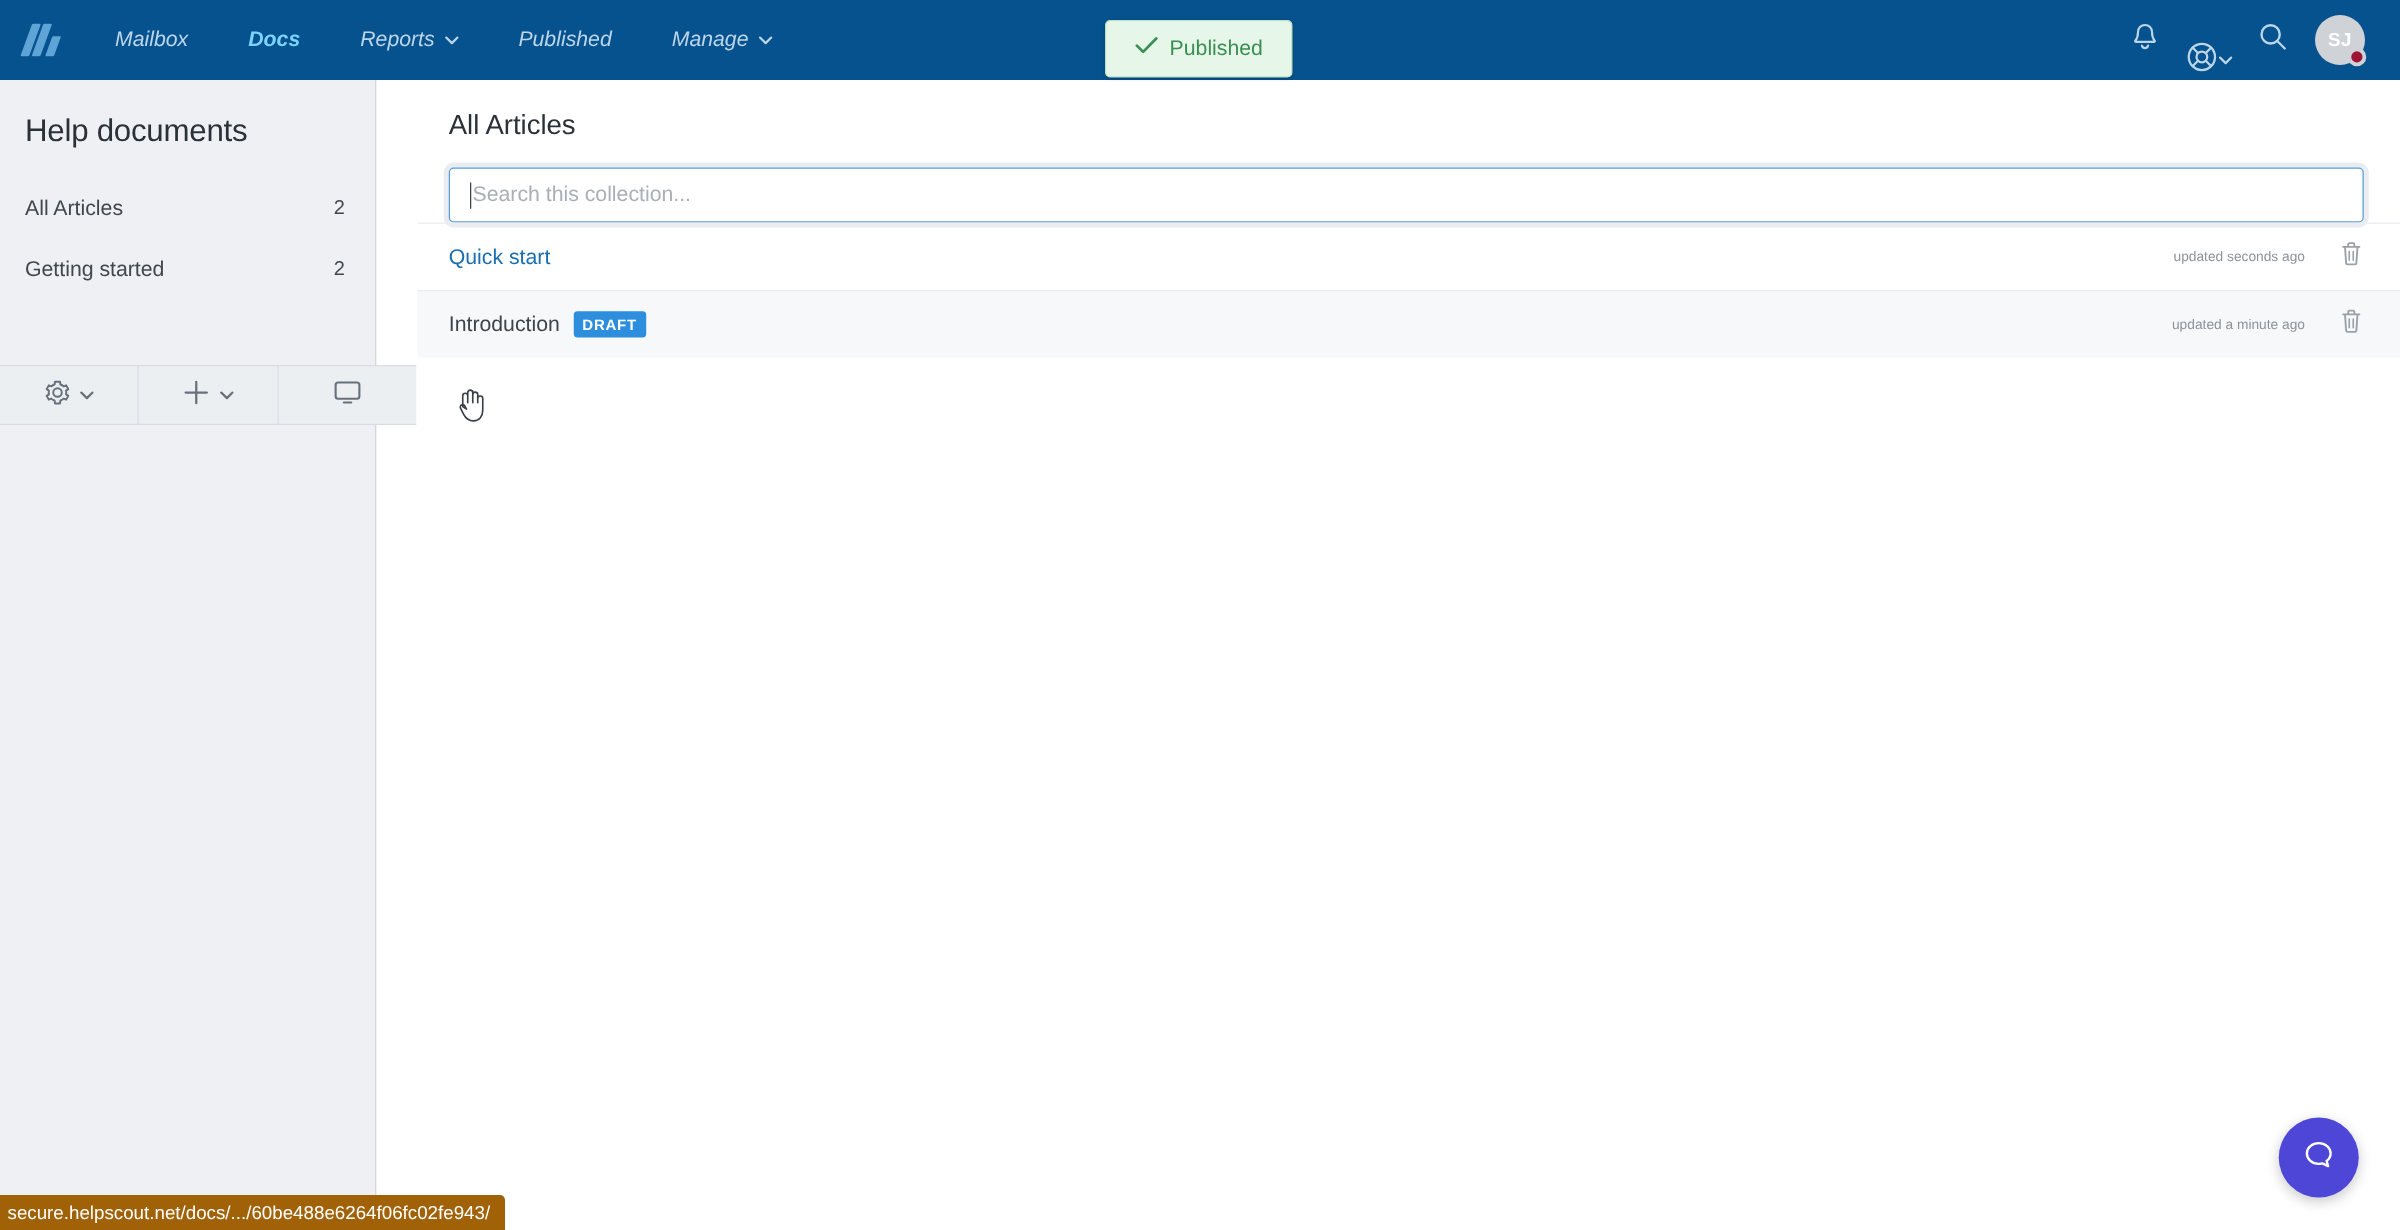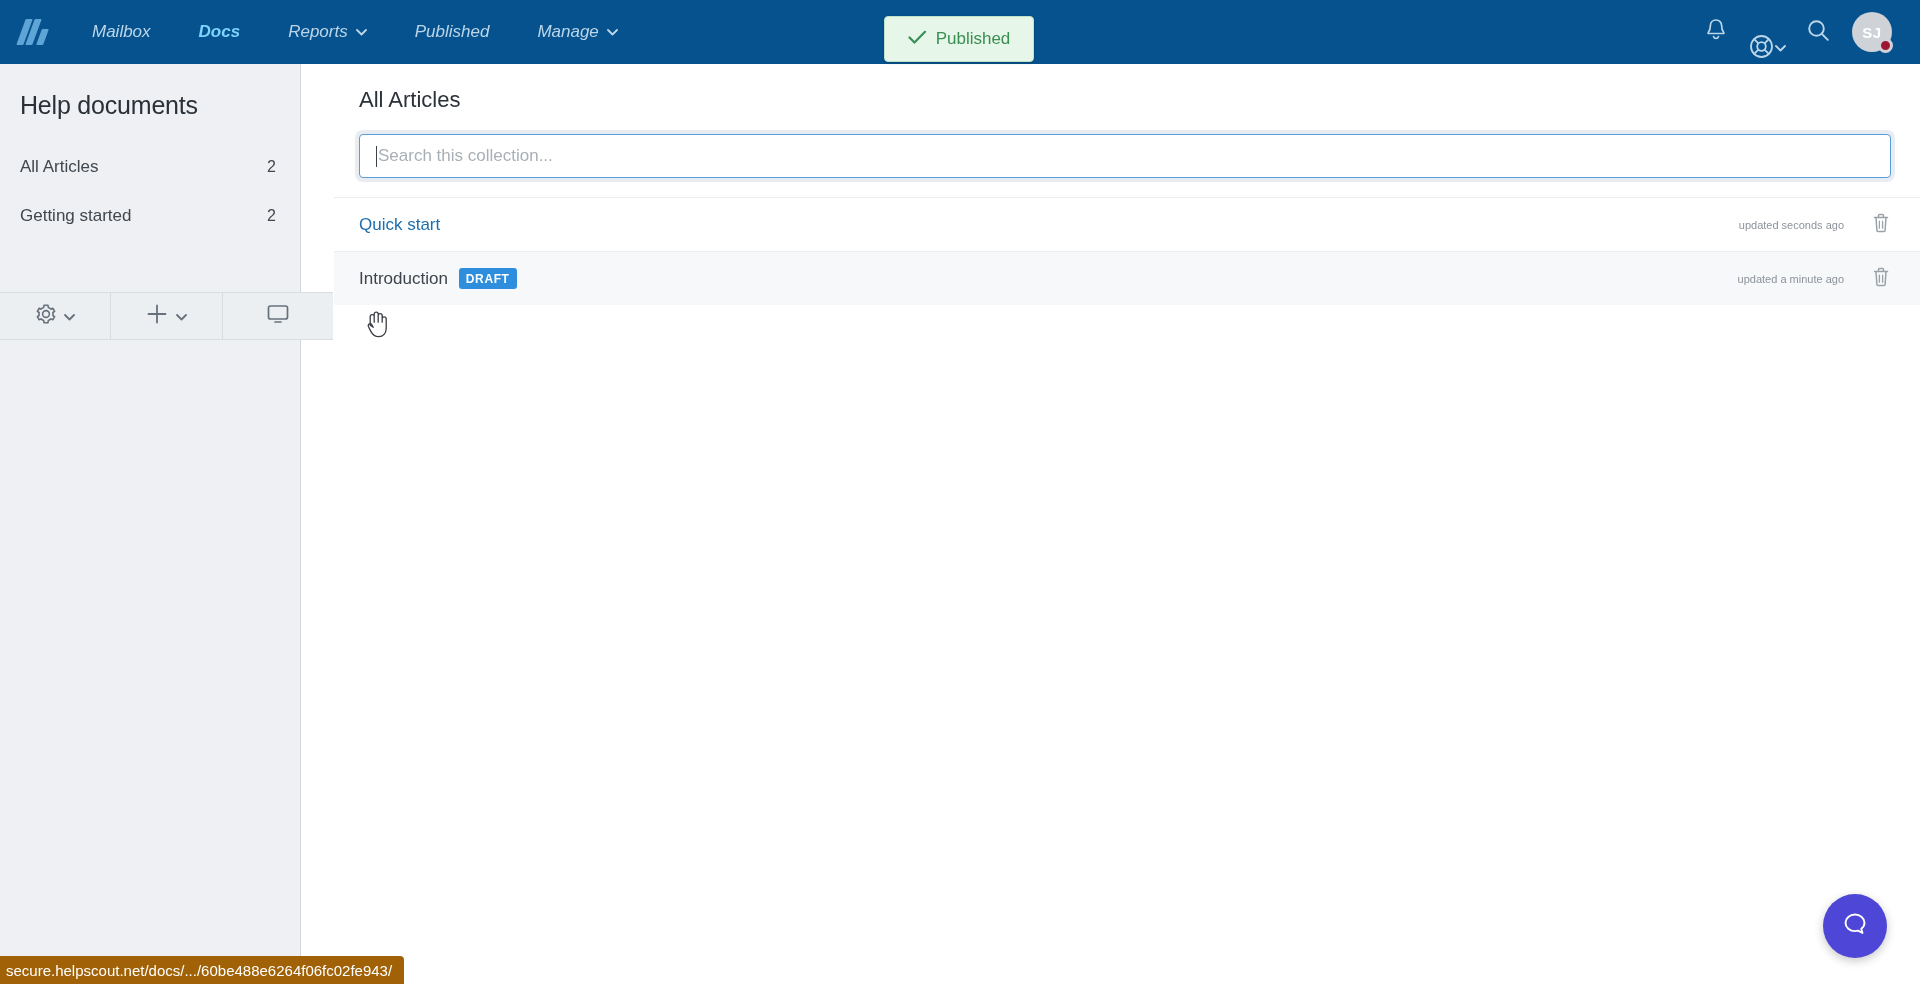--- a/index.html
+++ b/index.html
@@ -144,7 +144,7 @@
     width: 1px; height: 21px; background: #3b4149;
   }
 
-  .list { margin-top: 19px; }
+  .list { }
   .row {
     position: relative;
     display: flex; align-items: center;

